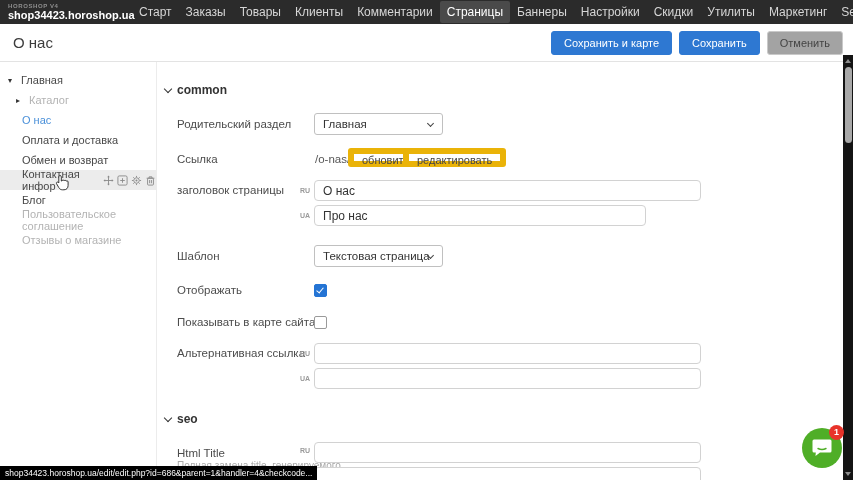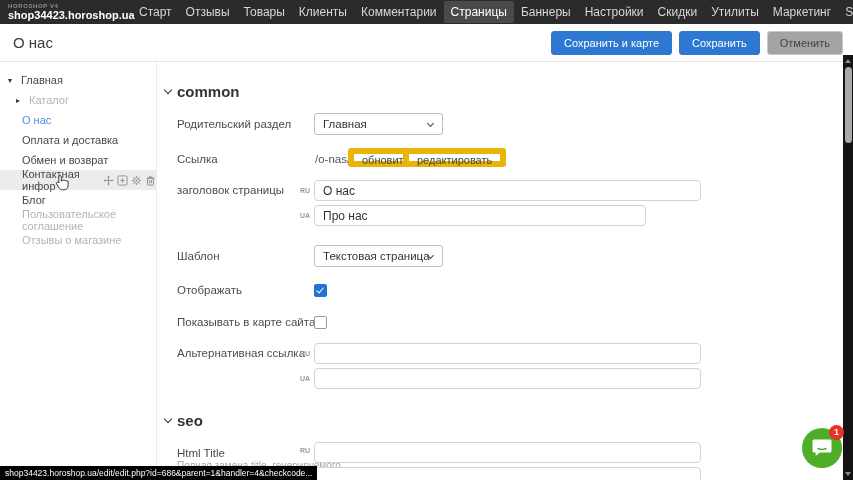--- a/index.html
+++ b/index.html
@@ -103,7 +103,7 @@
     </div>
     <div class="topmenu">
       <span class="topmenu-item">Старт</span>
-      <span class="topmenu-item">Отзывы</span>
+      <span class="topmenu-item">Заказы</span>
       <span class="topmenu-item">Товары</span>
       <span class="topmenu-item">Клиенты</span>
       <span class="topmenu-item">Комментарии</span>

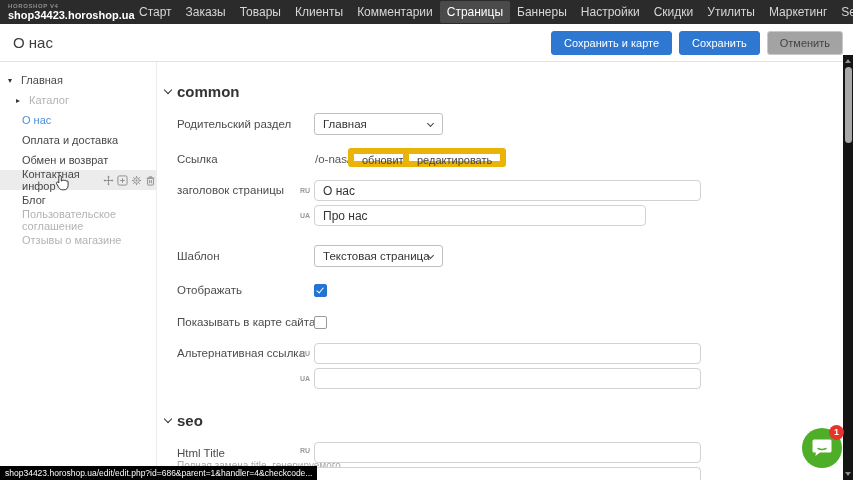--- a/index.html
+++ b/index.html
@@ -45,7 +45,7 @@
   .main { position: absolute; left: 156px; top: 62px; width: 687px; height: 418px;
           background: #fff; border-left: 1px solid #ececec; }
   .section-head { position: absolute; display: flex; align-items: center; gap: 6px;
-                  font-size: 15px; font-weight: bold; color: #333; cursor: pointer; }
+                  font-size: 12px; font-weight: bold; color: #333; cursor: pointer; }
   .section-head .chev-down { width: 6px; height: 6px; border-right: 1.5px solid #333;
                   border-bottom: 1.5px solid #333; transform: rotate(45deg); margin-top: -3px; }
   .fld-label { position: absolute; font-size: 11.5px; color: #4c4c4c; }

